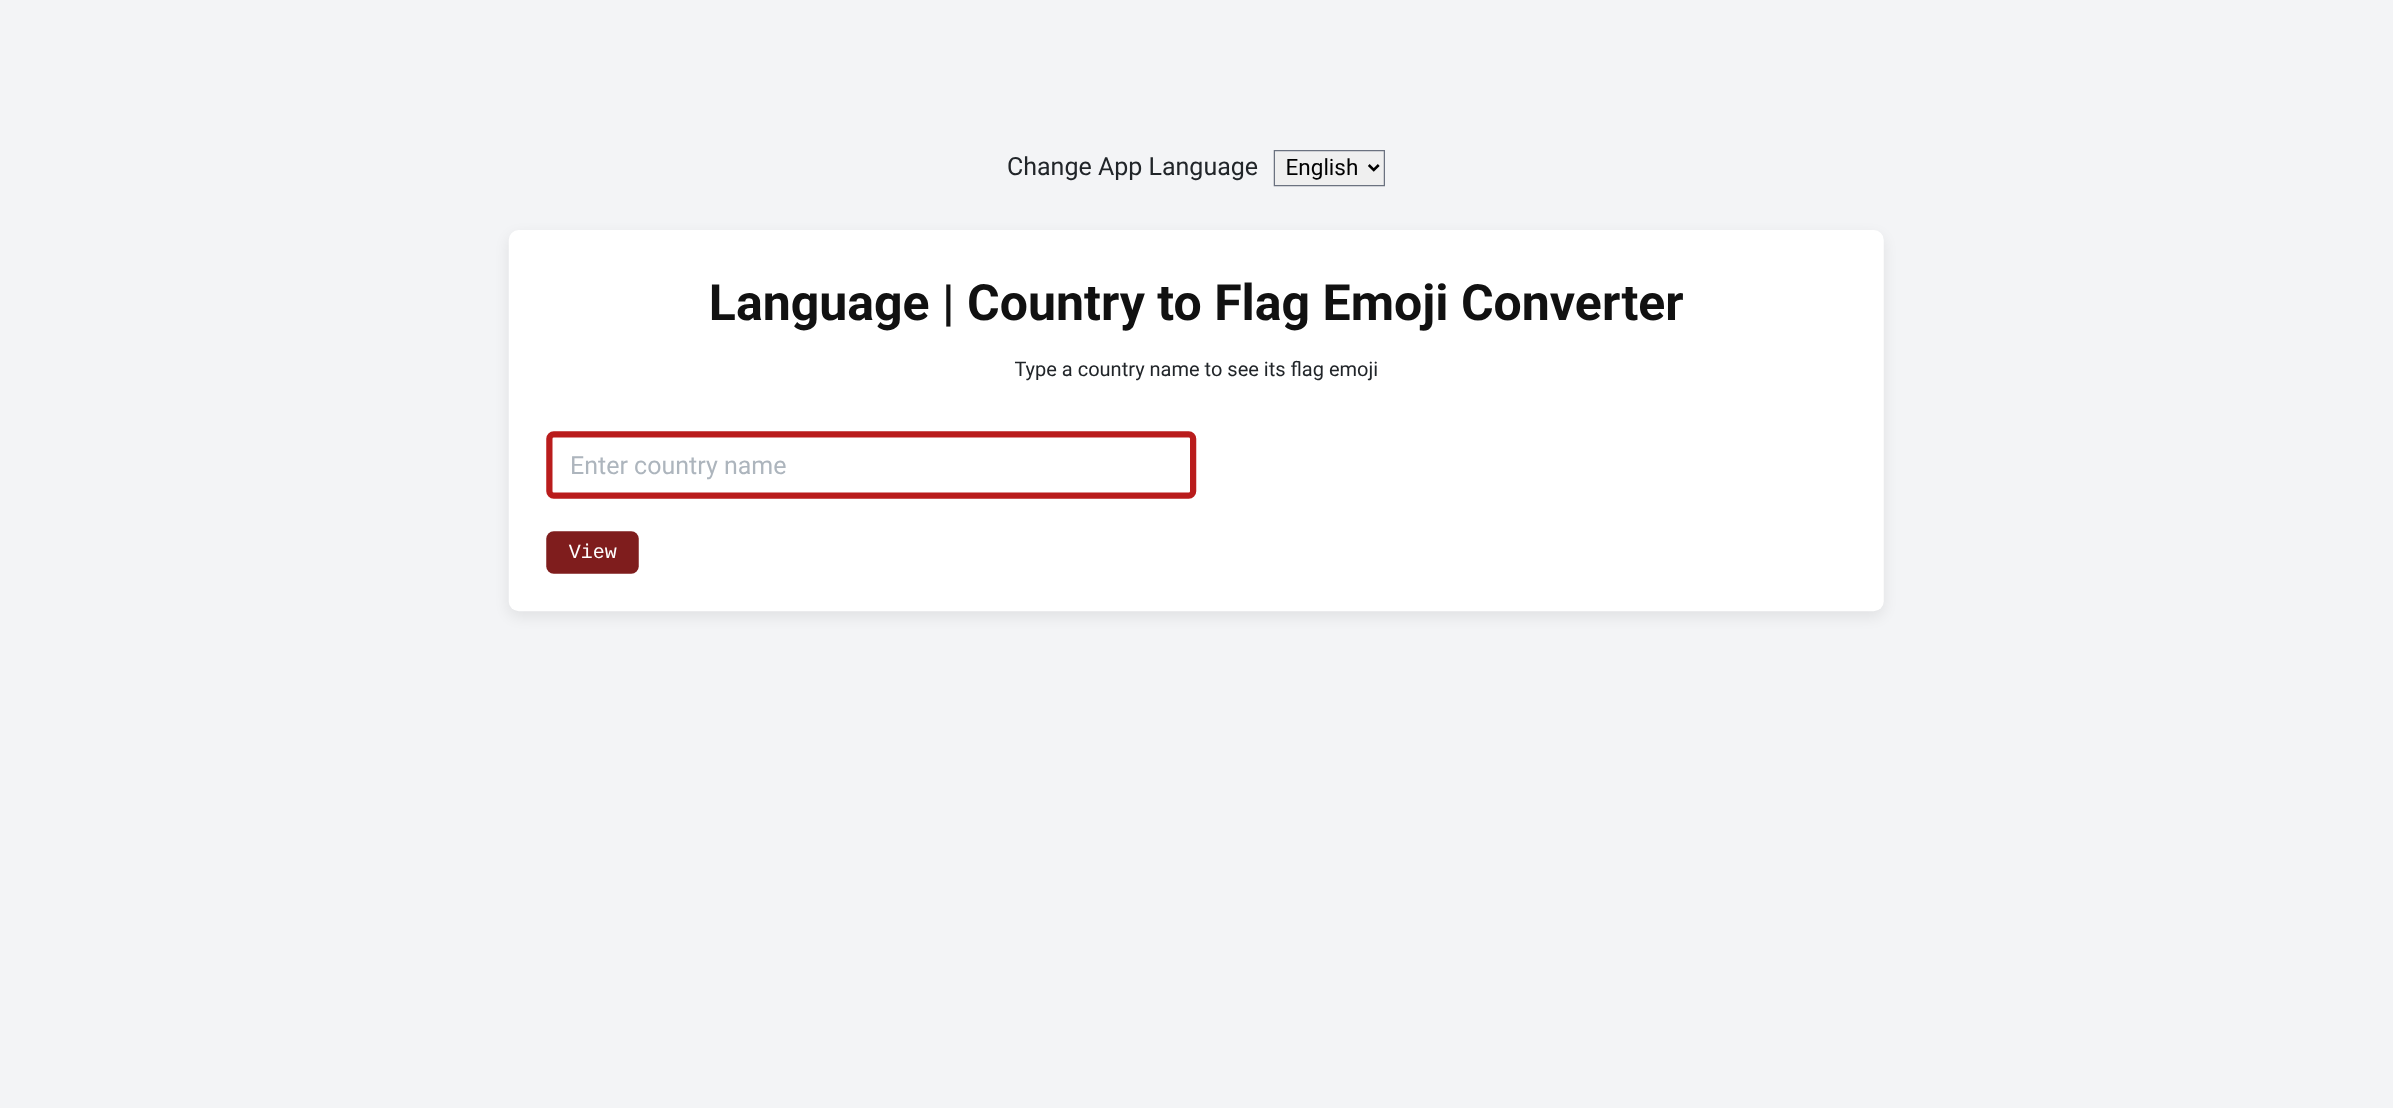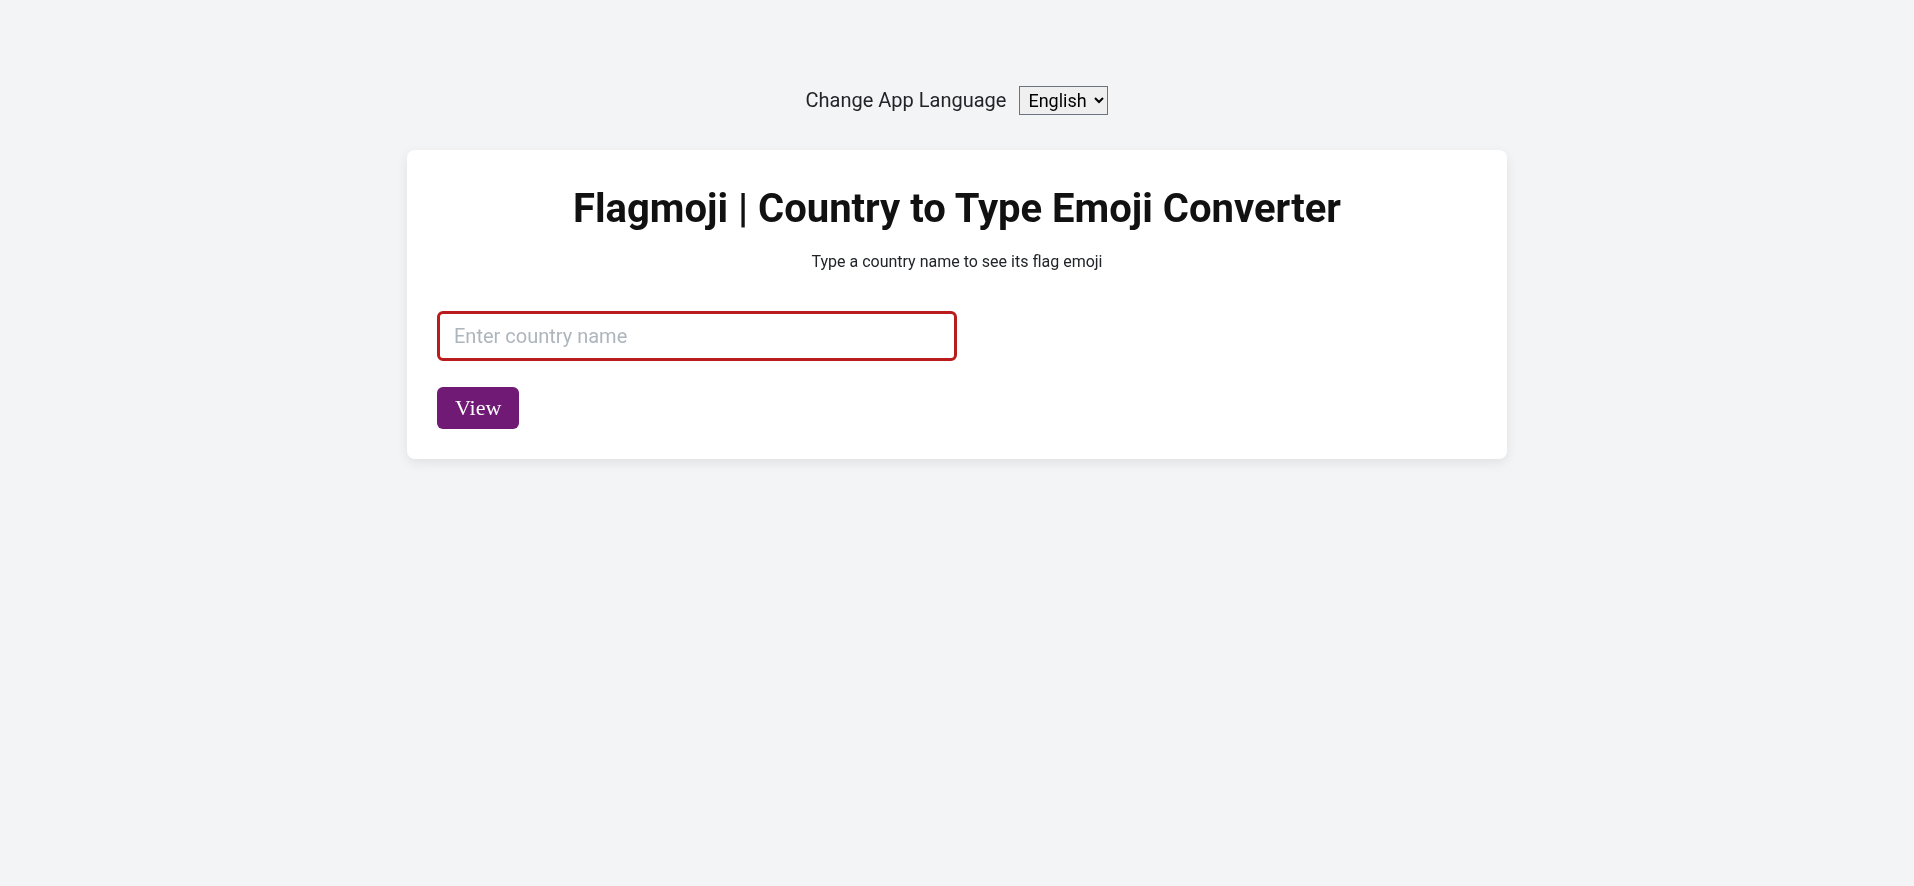--- a/index.html
+++ b/index.html
@@ -16,7 +16,7 @@
     .container {
       max-width: 1100px;
       margin: 0 auto;
-      padding-top: 86px;
+      padding-top: 120px;
     }
     .language-row {
       text-align: center;

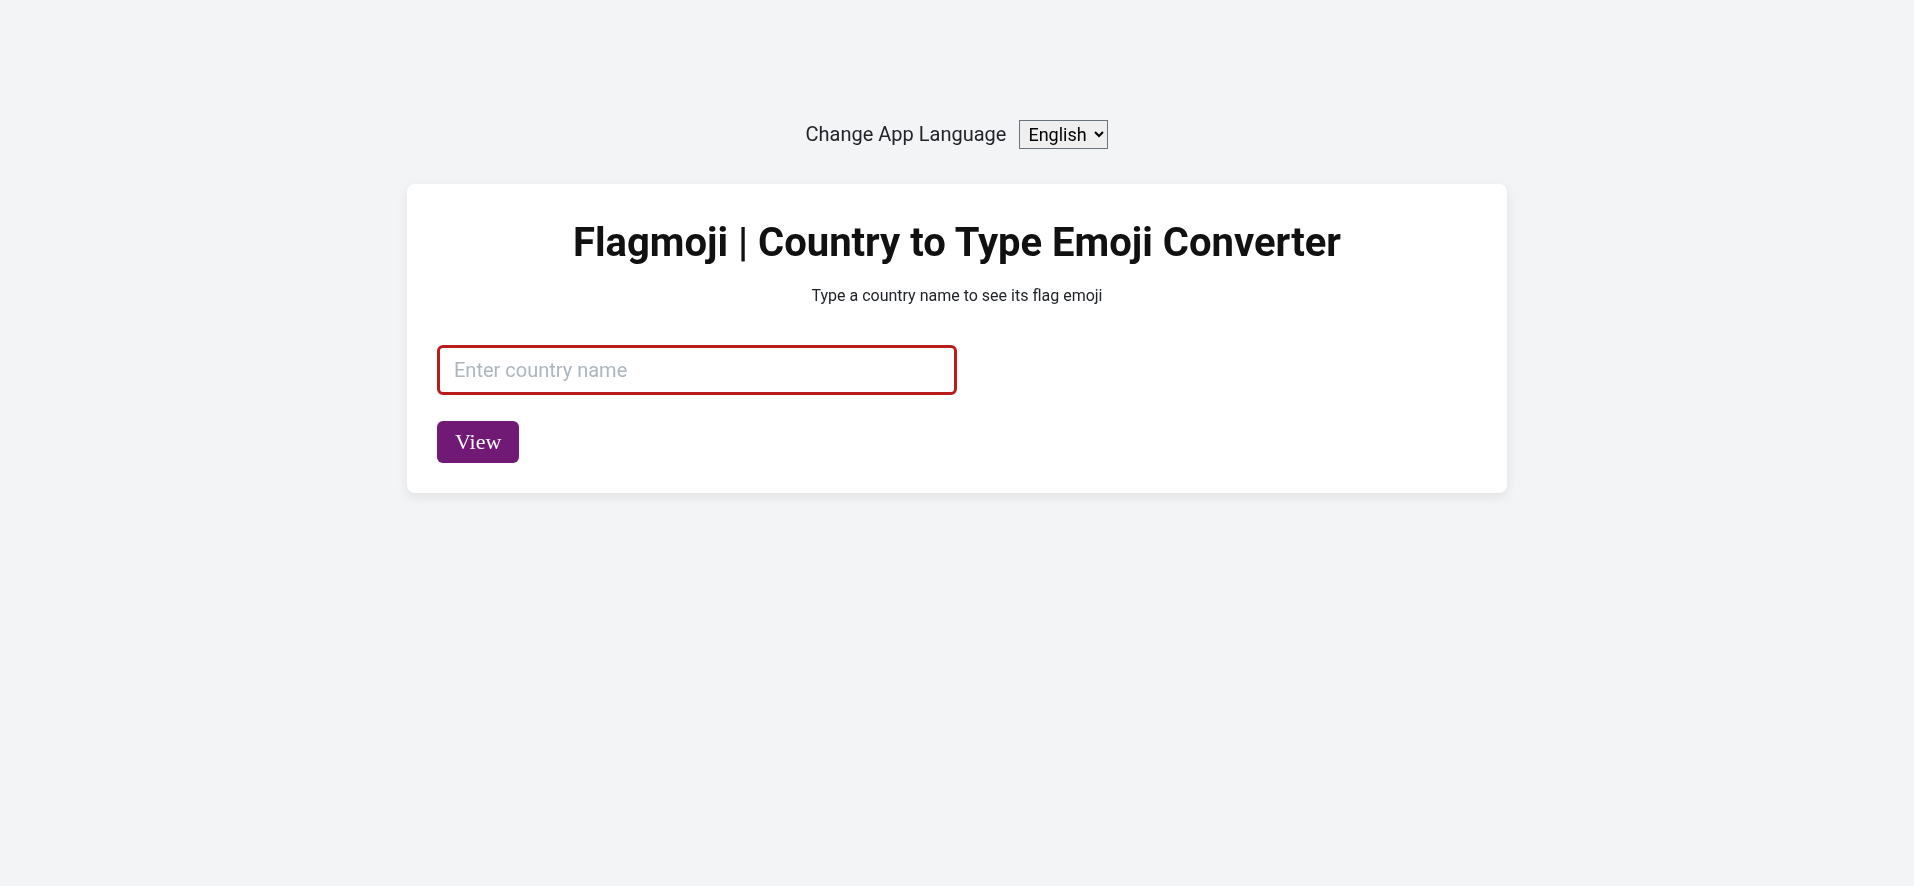--- a/index.html
+++ b/index.html
@@ -92,7 +92,7 @@
   </div>
 
   <div class="card">
-    <h1 class="title">Flagmoji | Country to Type Emoji Converter</h1>
+    <h1 class="title">Language | Country to Flag Emoji Converter</h1>
     <p class="subtitle">Type a country name to see its flag emoji</p>
     <input type="text" class="country-input" placeholder="Enter country name" style="">
     <button class="view-button">View</button>

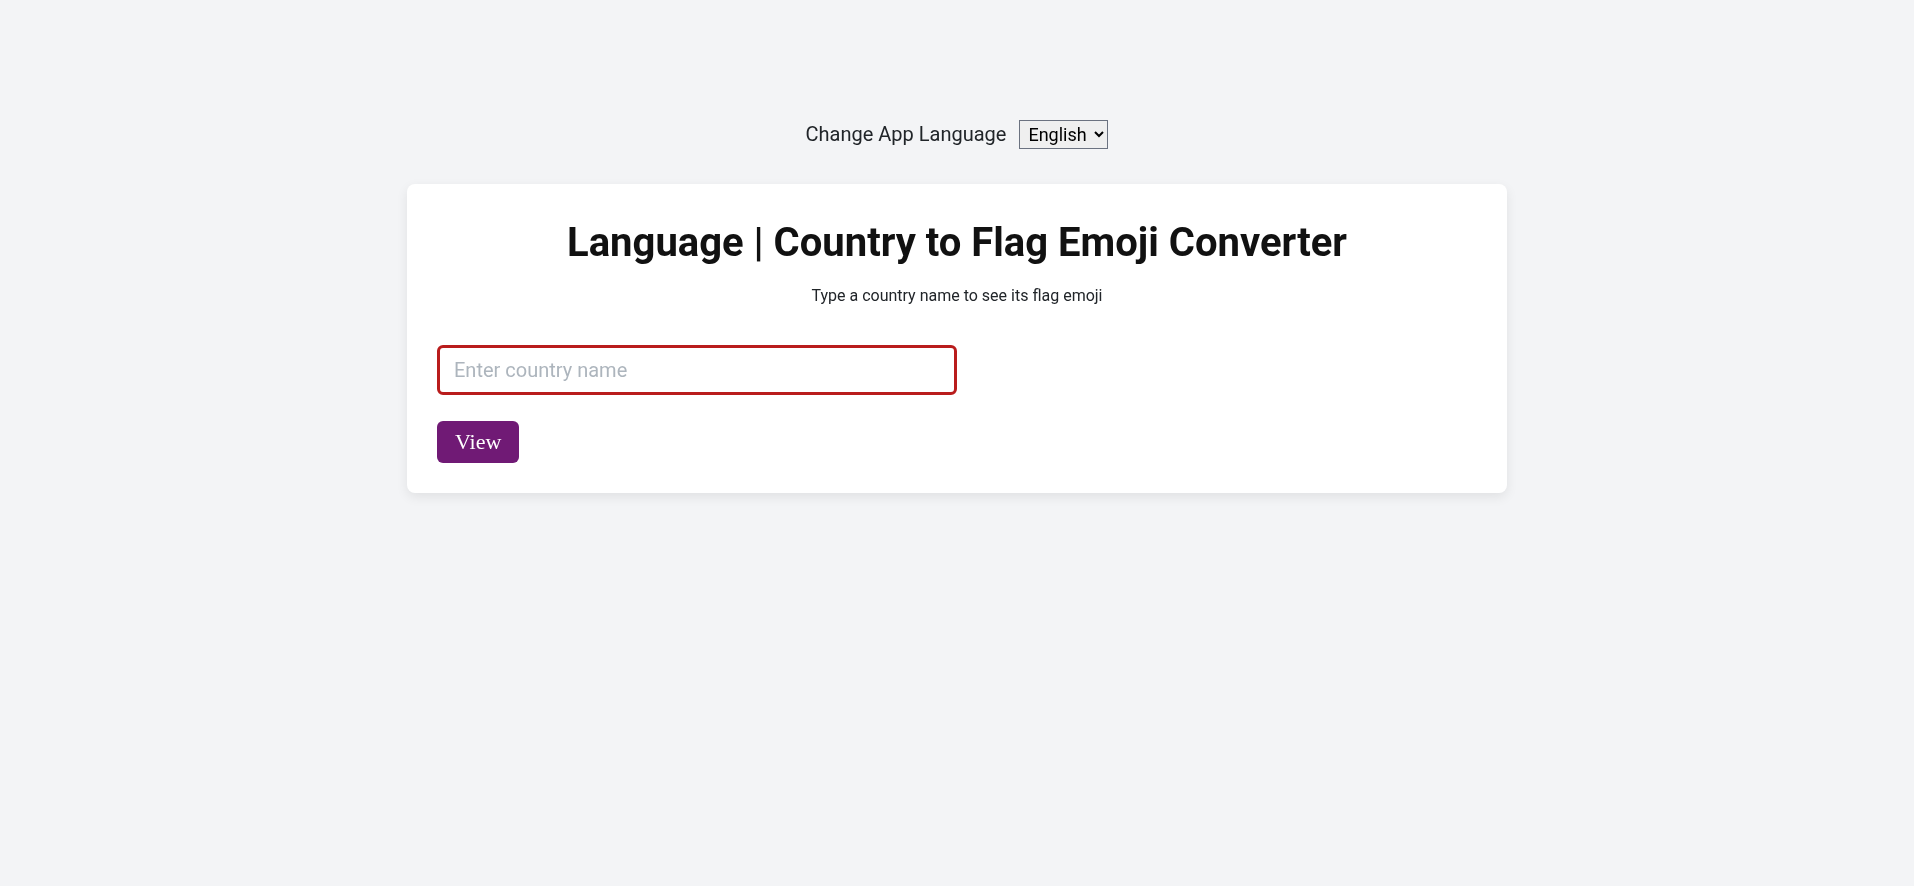--- a/index.html
+++ b/index.html
@@ -59,7 +59,7 @@
       max-width: 100%;
       font-size: 20px;
       padding: 10px 14px;
-      border: 3px solid #b91c1c;
+      border: 5px solid #b91c1c;
       border-radius: 6px;
       color: #212529;
       font-family: inherit;

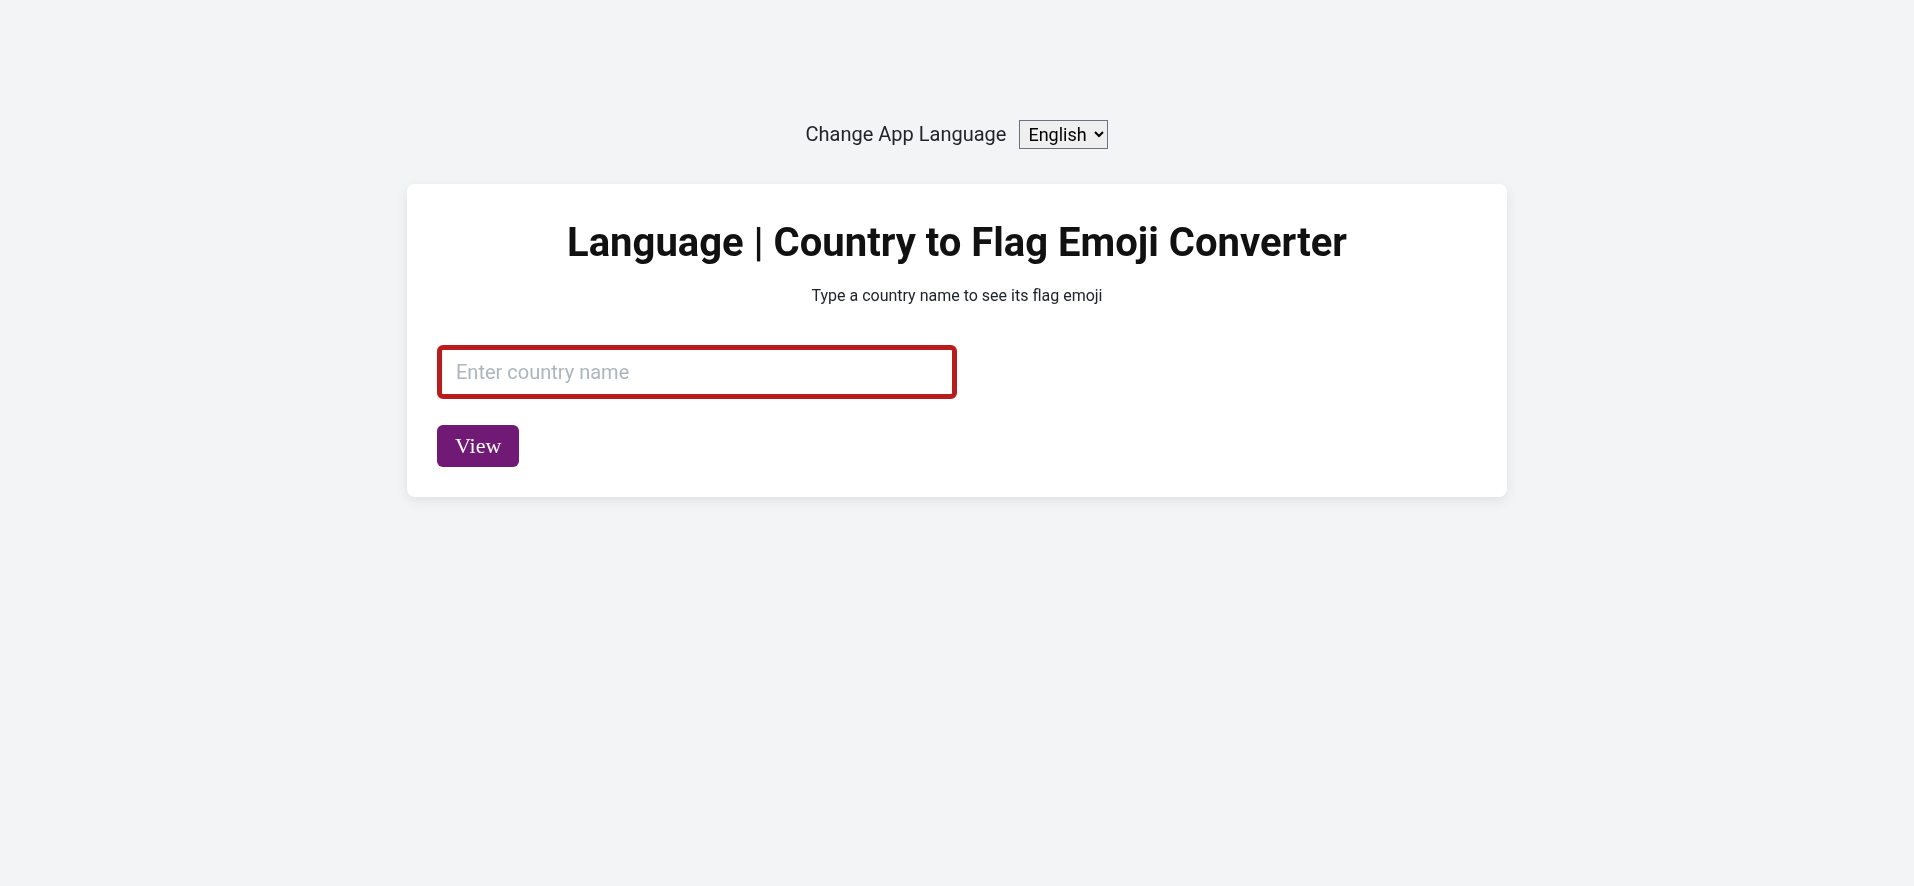--- a/index.html
+++ b/index.html
@@ -70,14 +70,14 @@
       color: #adb5bd;
     }
     .view-button {
-      background-color: #701a75;
+      background-color: #7f1d1d;
       color: #ffffff;
       border: none;
-      font-size: 22px;
+      font-size: 16px;
       padding: 8px 18px;
       border-radius: 6px;
       cursor: pointer;
-      font-family: Liberation Serif, serif;
+      font-family: Liberation Mono, monospace;
     }
   </style>
 </head>

